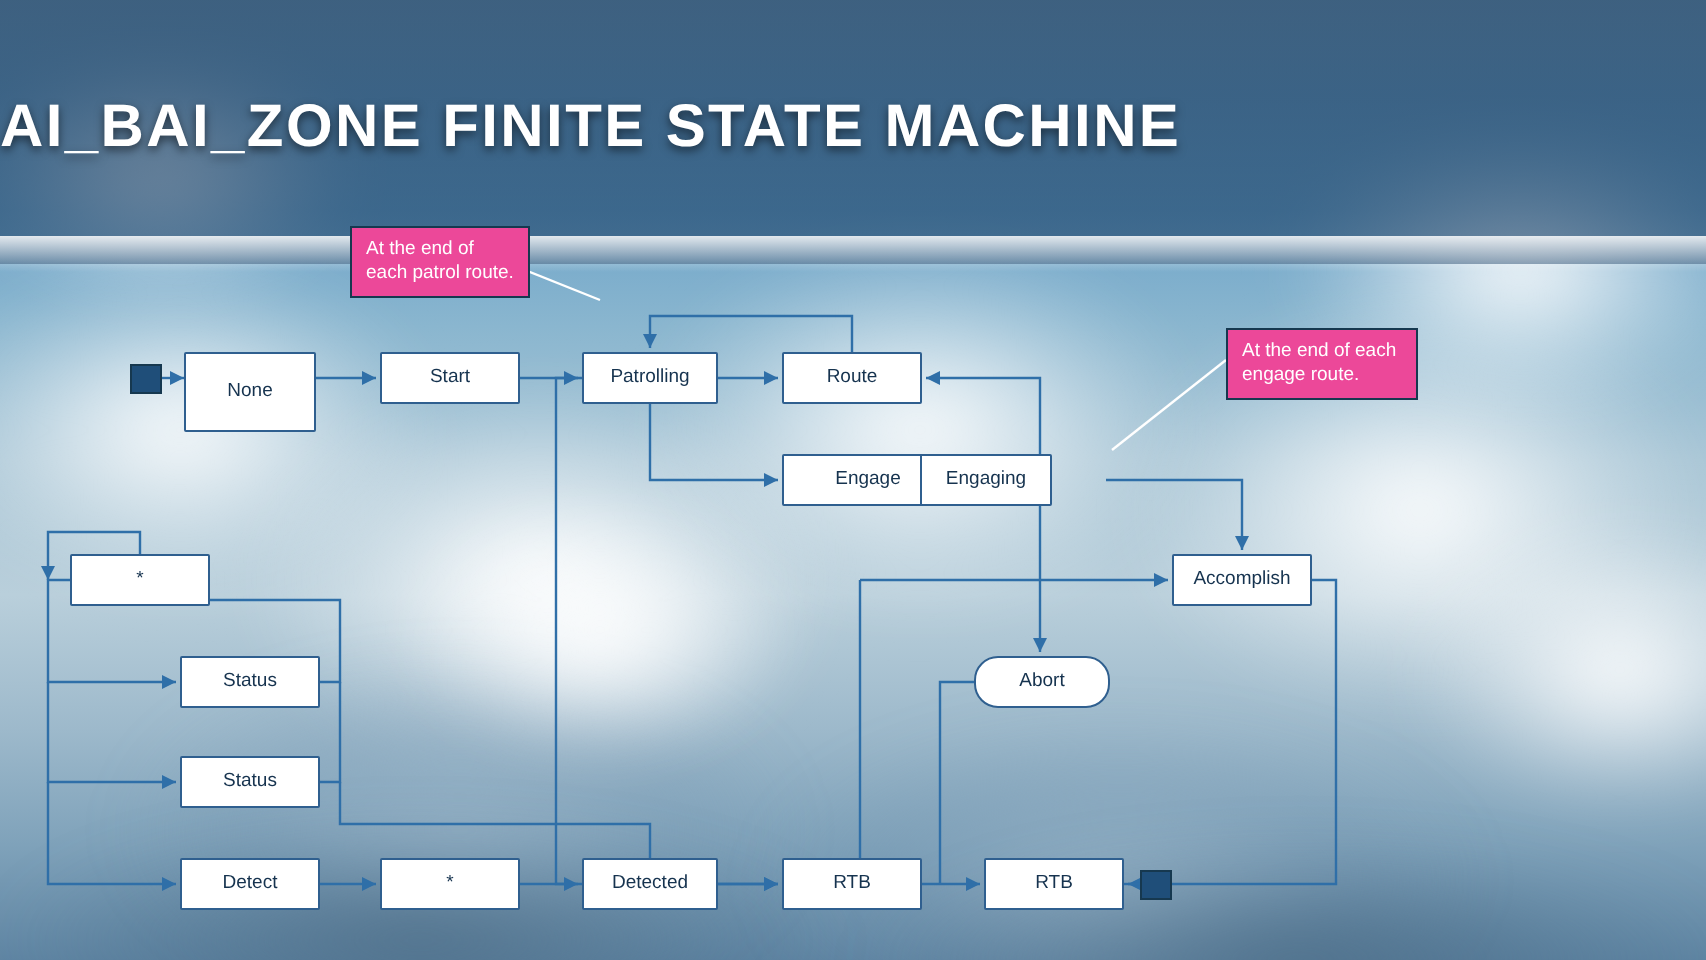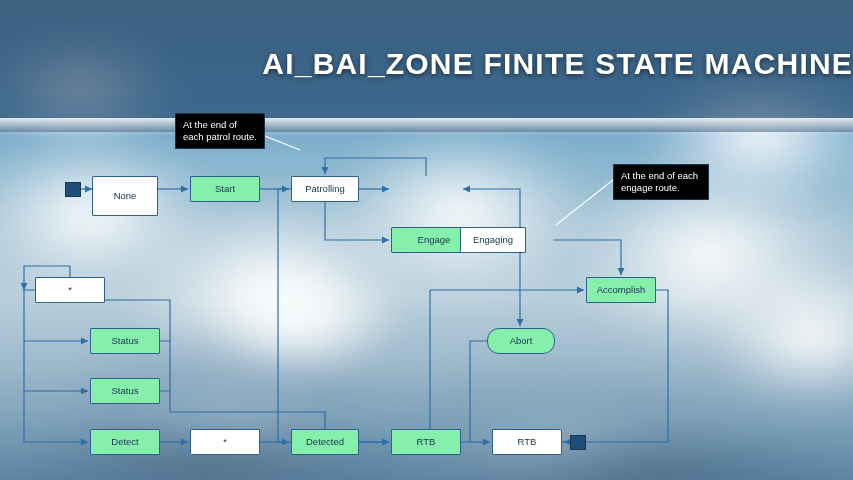--- a/index.html
+++ b/index.html
@@ -61,7 +61,7 @@
     position: absolute;
     left: 0; top: 47px;
     width: 853px;
-    text-align: right;
+    text-align: left;
     color: #ffffff;
     font-size: 30px;
     font-weight: bold;

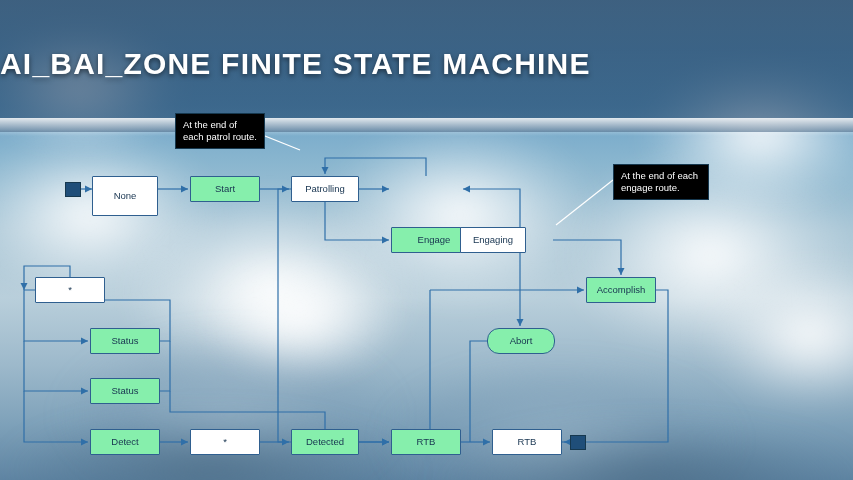--- a/index.html
+++ b/index.html
@@ -101,7 +101,7 @@
   .callout {
     position: absolute;
     box-sizing: border-box;
-    background: #000000;
+    background: #ec4899;
     color: #ffffff;
     font-size: 9.5px;
     line-height: 1.25;

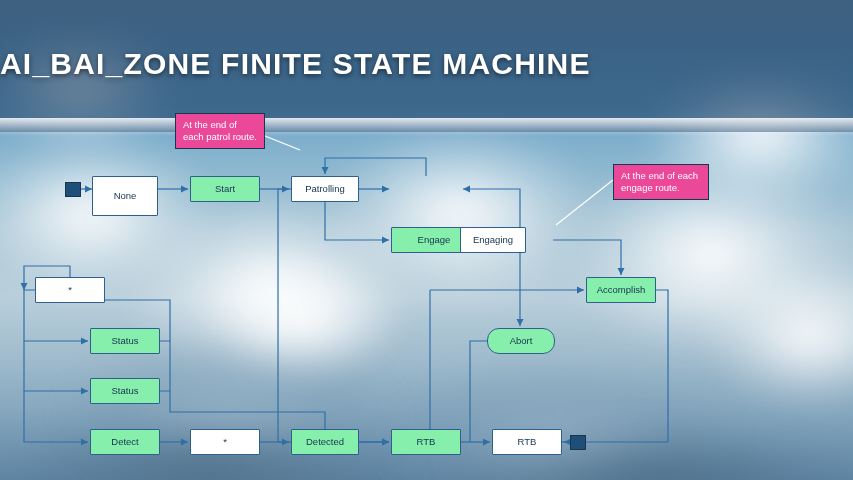--- a/index.html
+++ b/index.html
@@ -88,7 +88,7 @@
     border-radius: 1px;
   }
   .node.fill-blue {
-    background: #86efac;
+    background: #ffffff;
   }
   .node.fill-white {
     background: #ffffff;

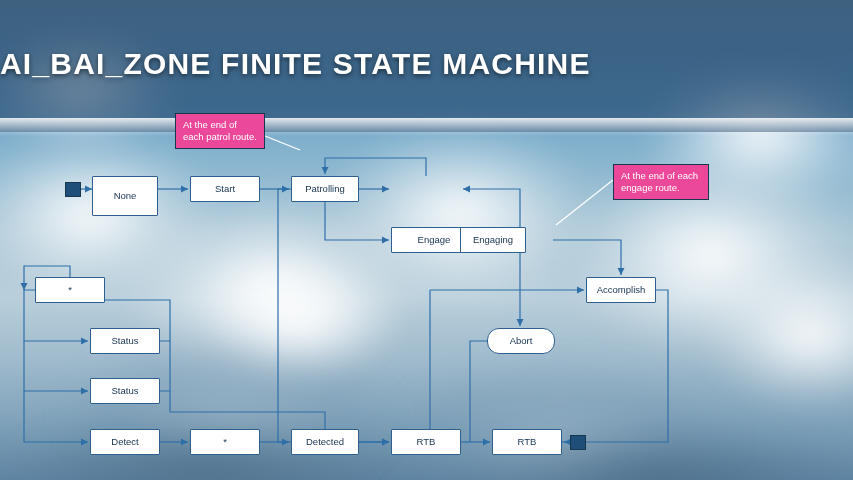--- a/index.html
+++ b/index.html
@@ -215,6 +215,7 @@
     <div class="node fill-white" style="left:92px;  top:176px; width:66px; height:40px;">None</div>
     <div class="node fill-blue" style="left:190px; top:176px; width:70px; height:26px;">Start</div>
     <div class="node fill-white" style="left:291px; top:176px; width:68px; height:26px;">Patrolling</div>
+    <div class="node fill-blue" style="left:391px; top:176px; width:70px; height:26px;">Route</div>
     <div class="node fill-blue" style="left:391px; top:227px; width:86px; height:26px;">Engage</div>
     <div class="node fill-white" style="left:460px; top:227px; width:66px; height:26px;">Engaging</div>
     <div class="node fill-blue" style="left:586px; top:277px; width:70px; height:26px;">Accomplish</div>

